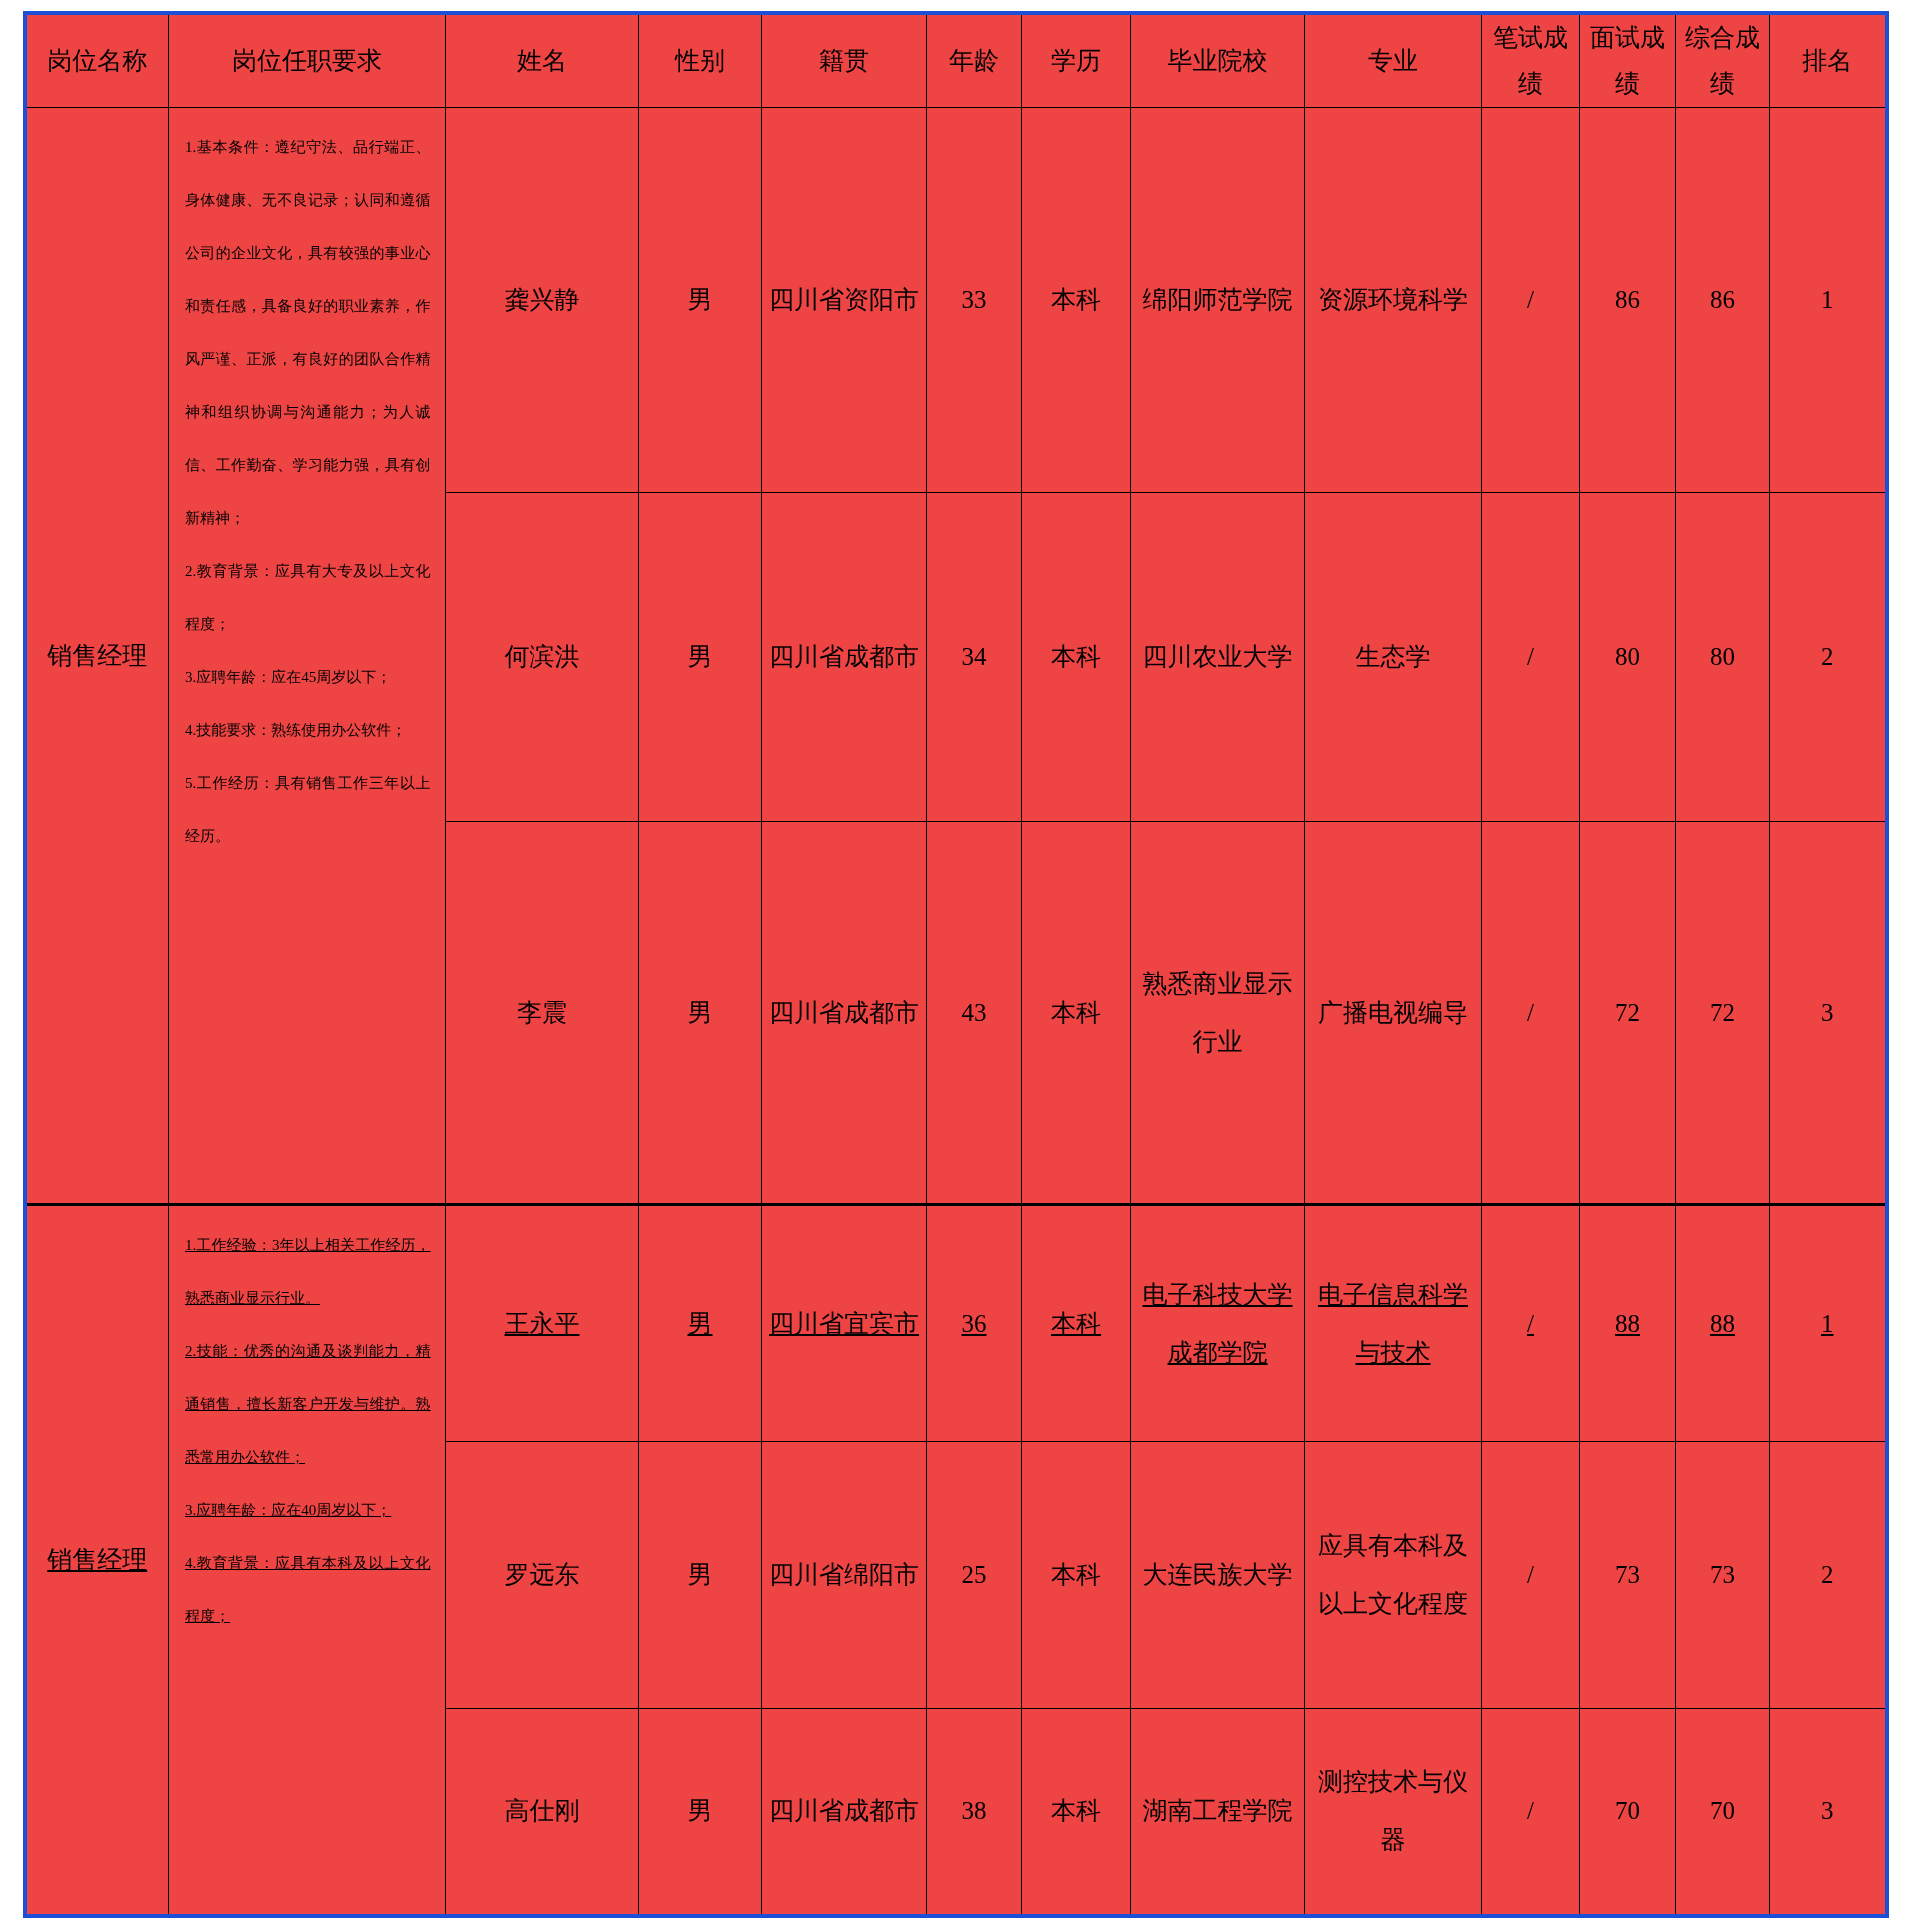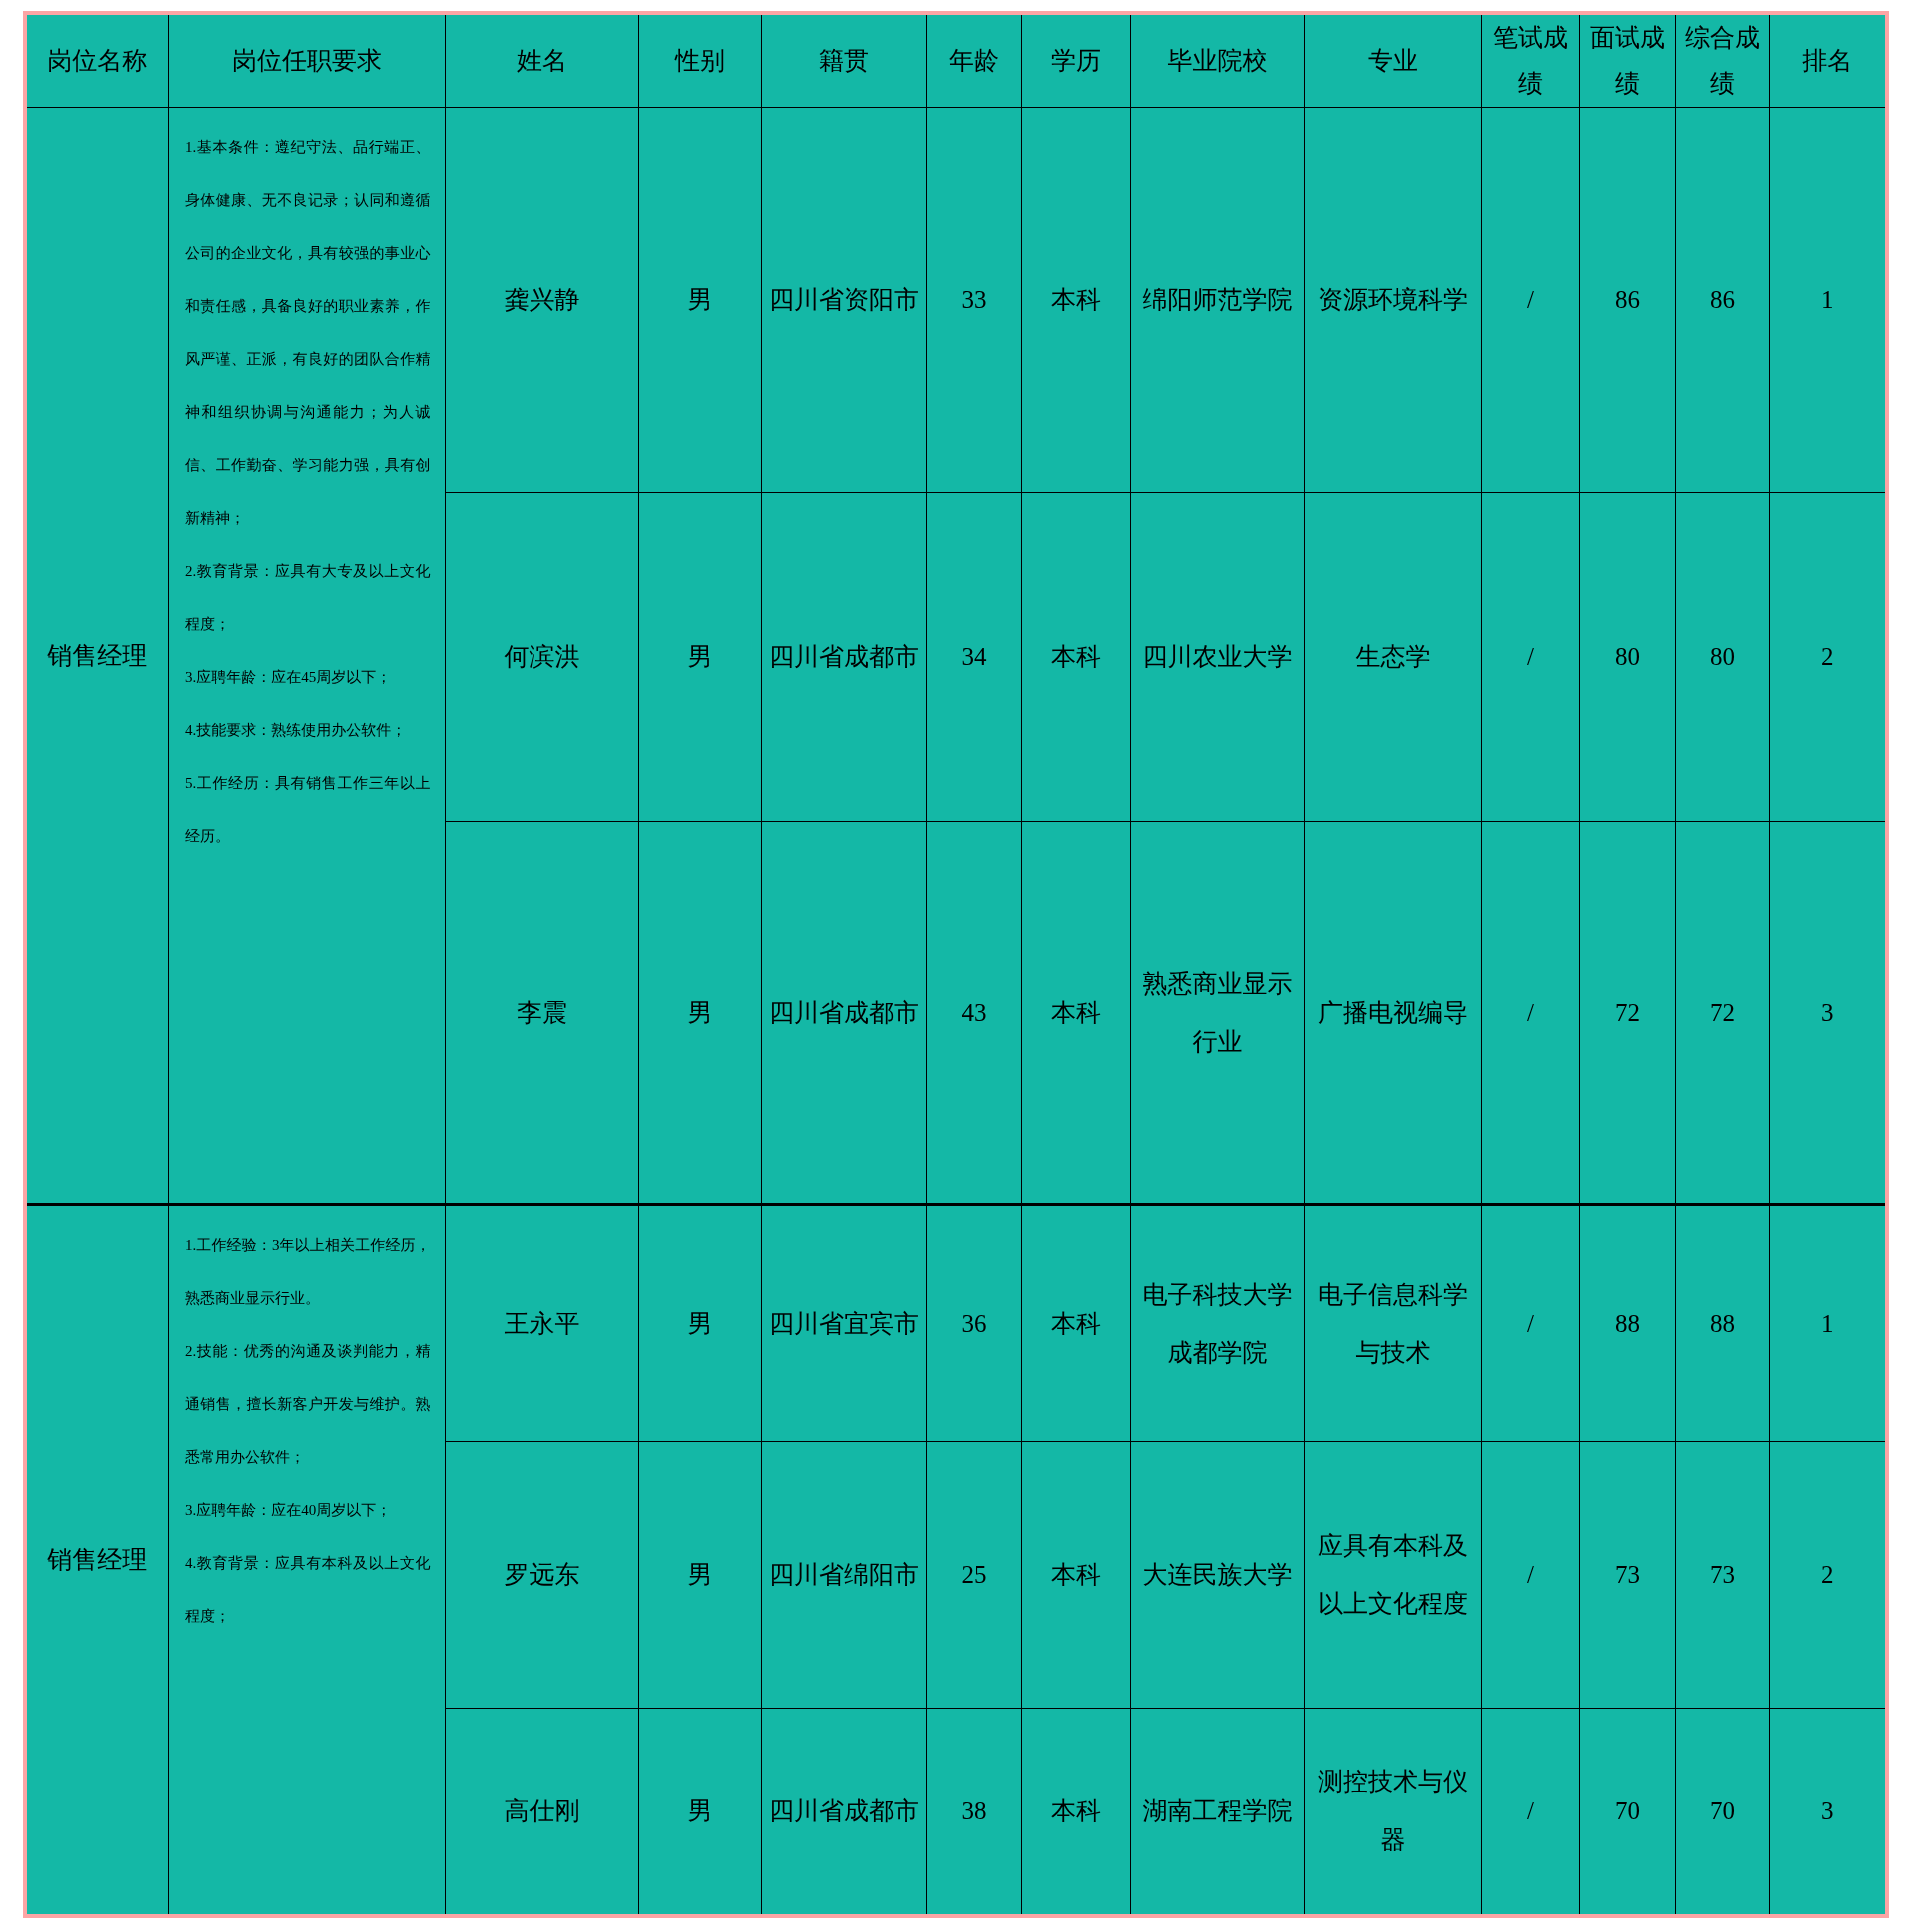--- a/index.html
+++ b/index.html
@@ -20,8 +20,8 @@
     border-collapse: collapse;
     table-layout: fixed;
     width: 1862px;
-    border: 4px solid #fca5a5;
-    background: #14b8a6;
+    border: 4px solid #1d4ed8;
+    background: #ef4444;
   }
   th, td {
     border: 1.6px solid #000000;

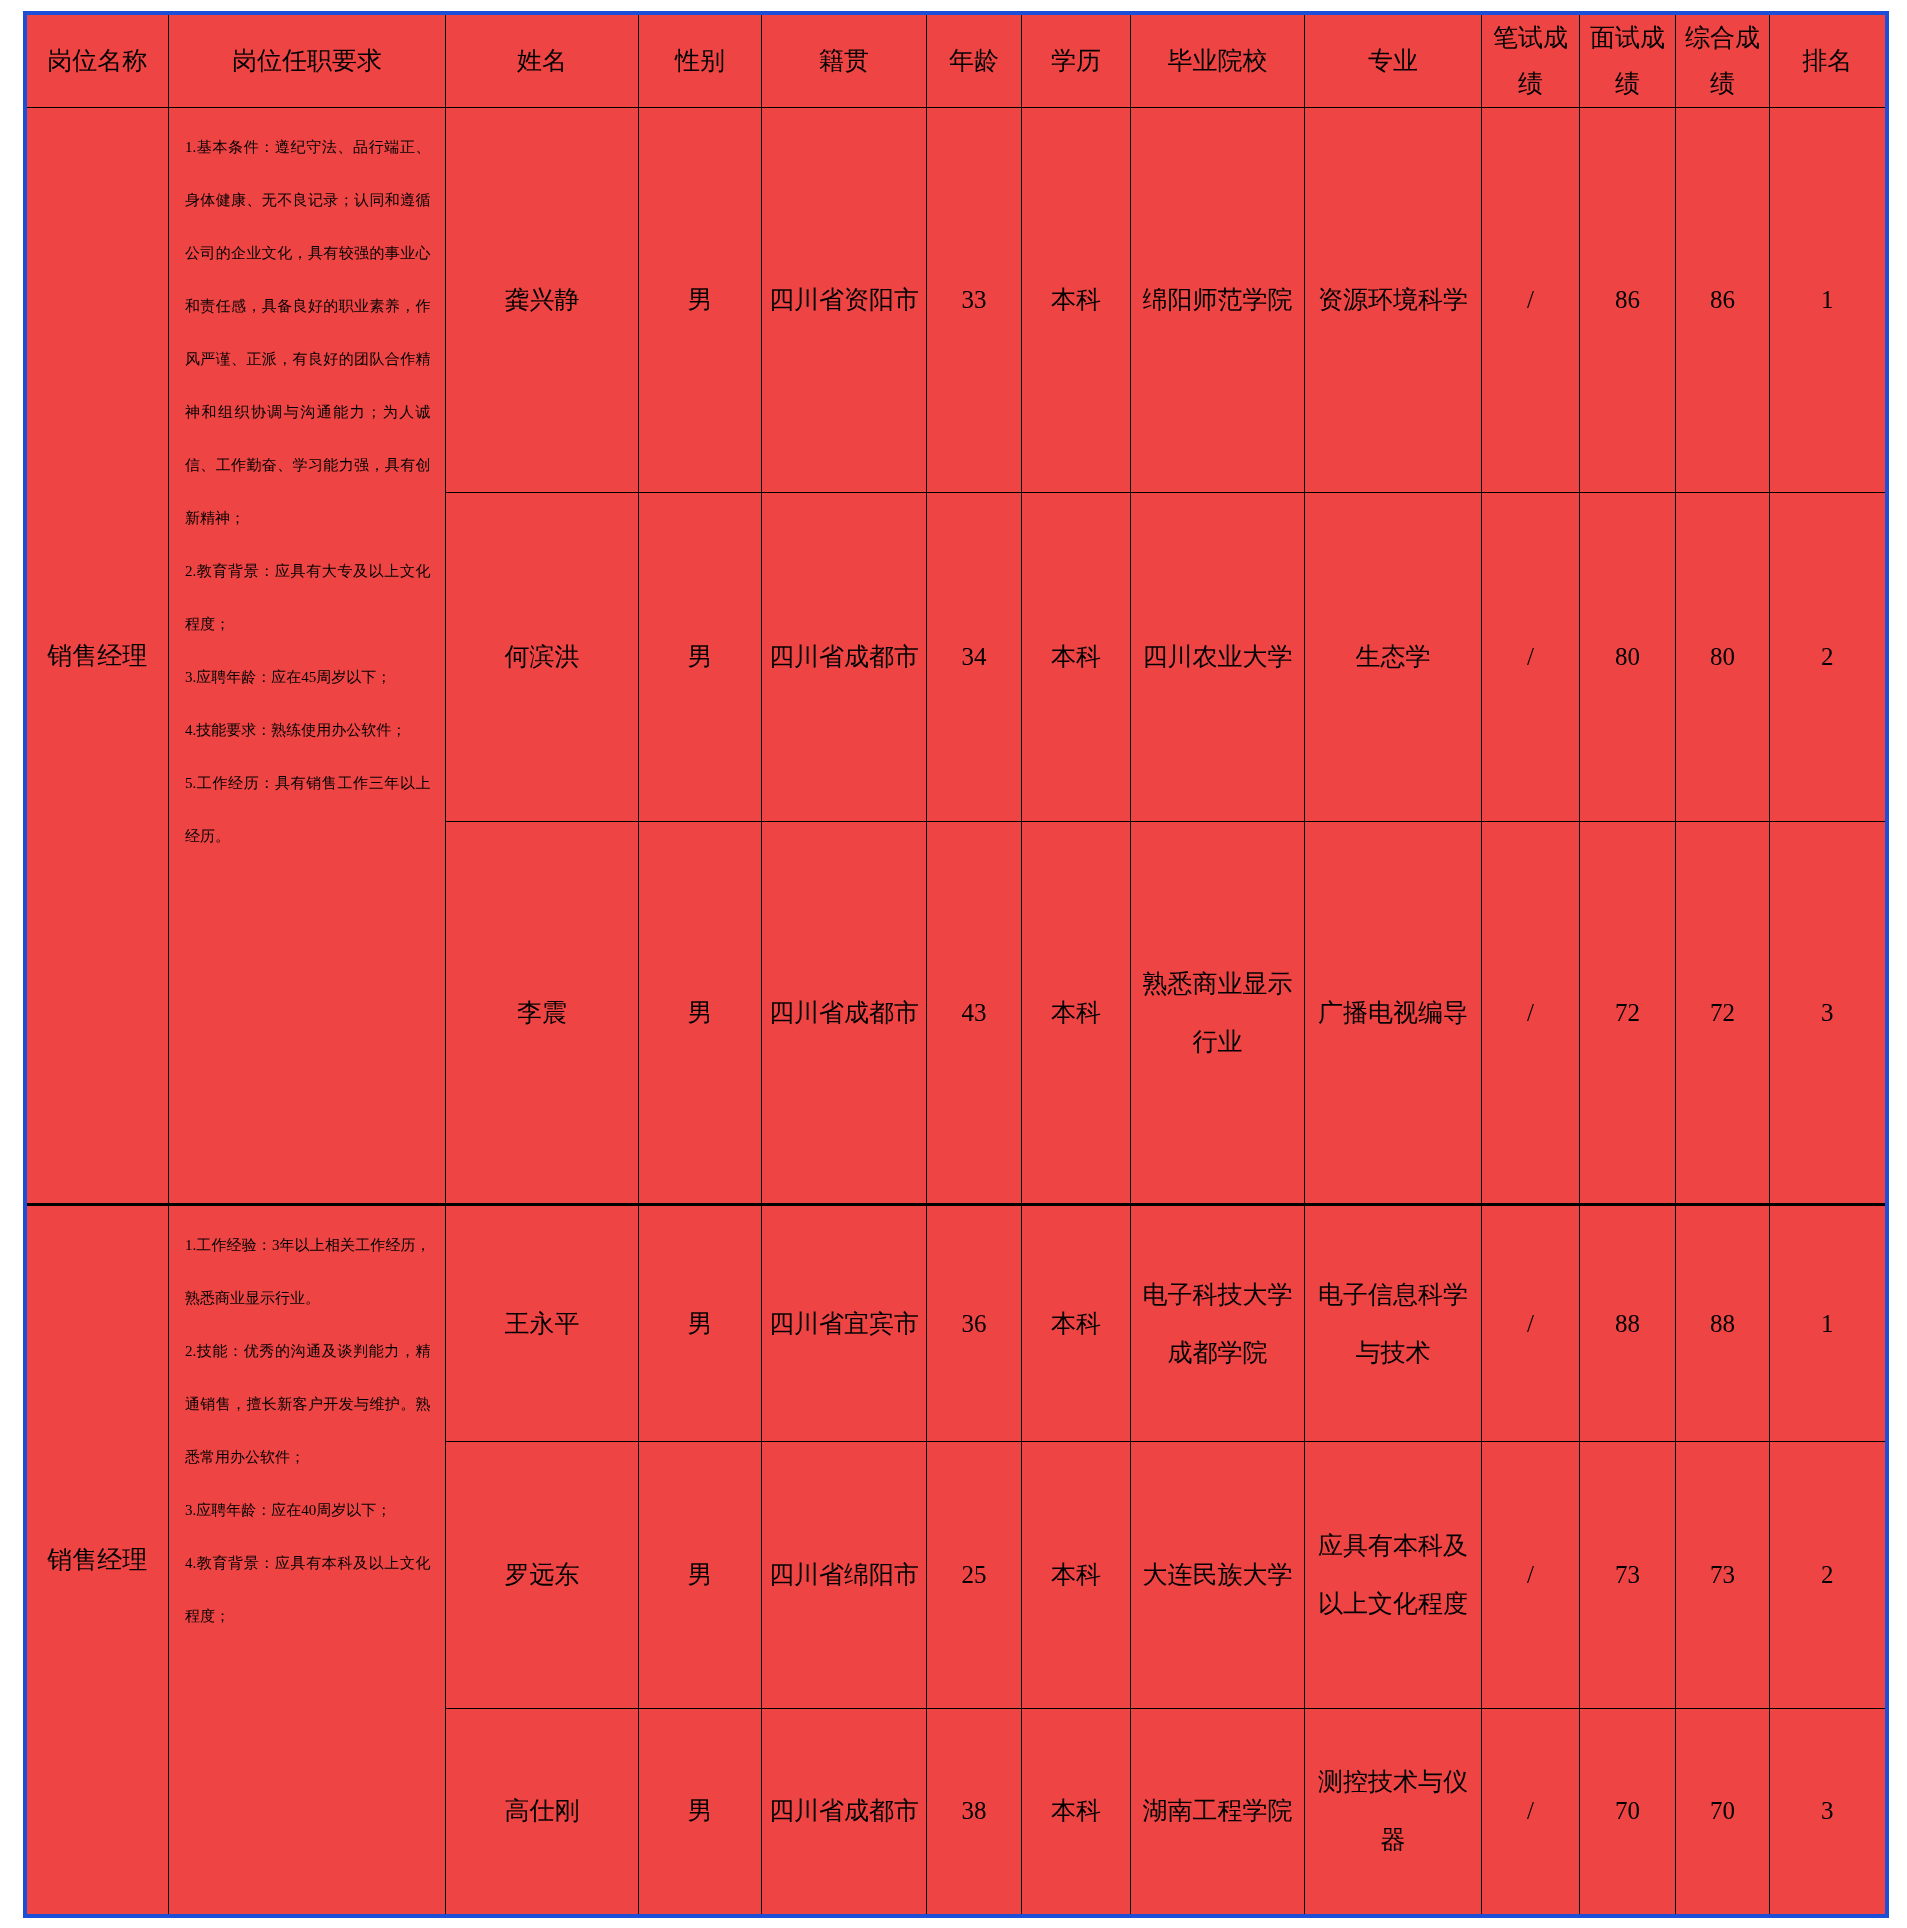--- a/index.html
+++ b/index.html
@@ -58,7 +58,7 @@
   tr.r4    { height: 237px; }
   tr.r5    { height: 267px; }
   tr.r6    { height: 207px; }
-  tr.gsep > td { border-top: 3.2px solid #000000; }
+  tr.gsep > td { border-top: 3.2px solid #000000; text-decoration: underline; }
 </style>
 </head>
 <body>

